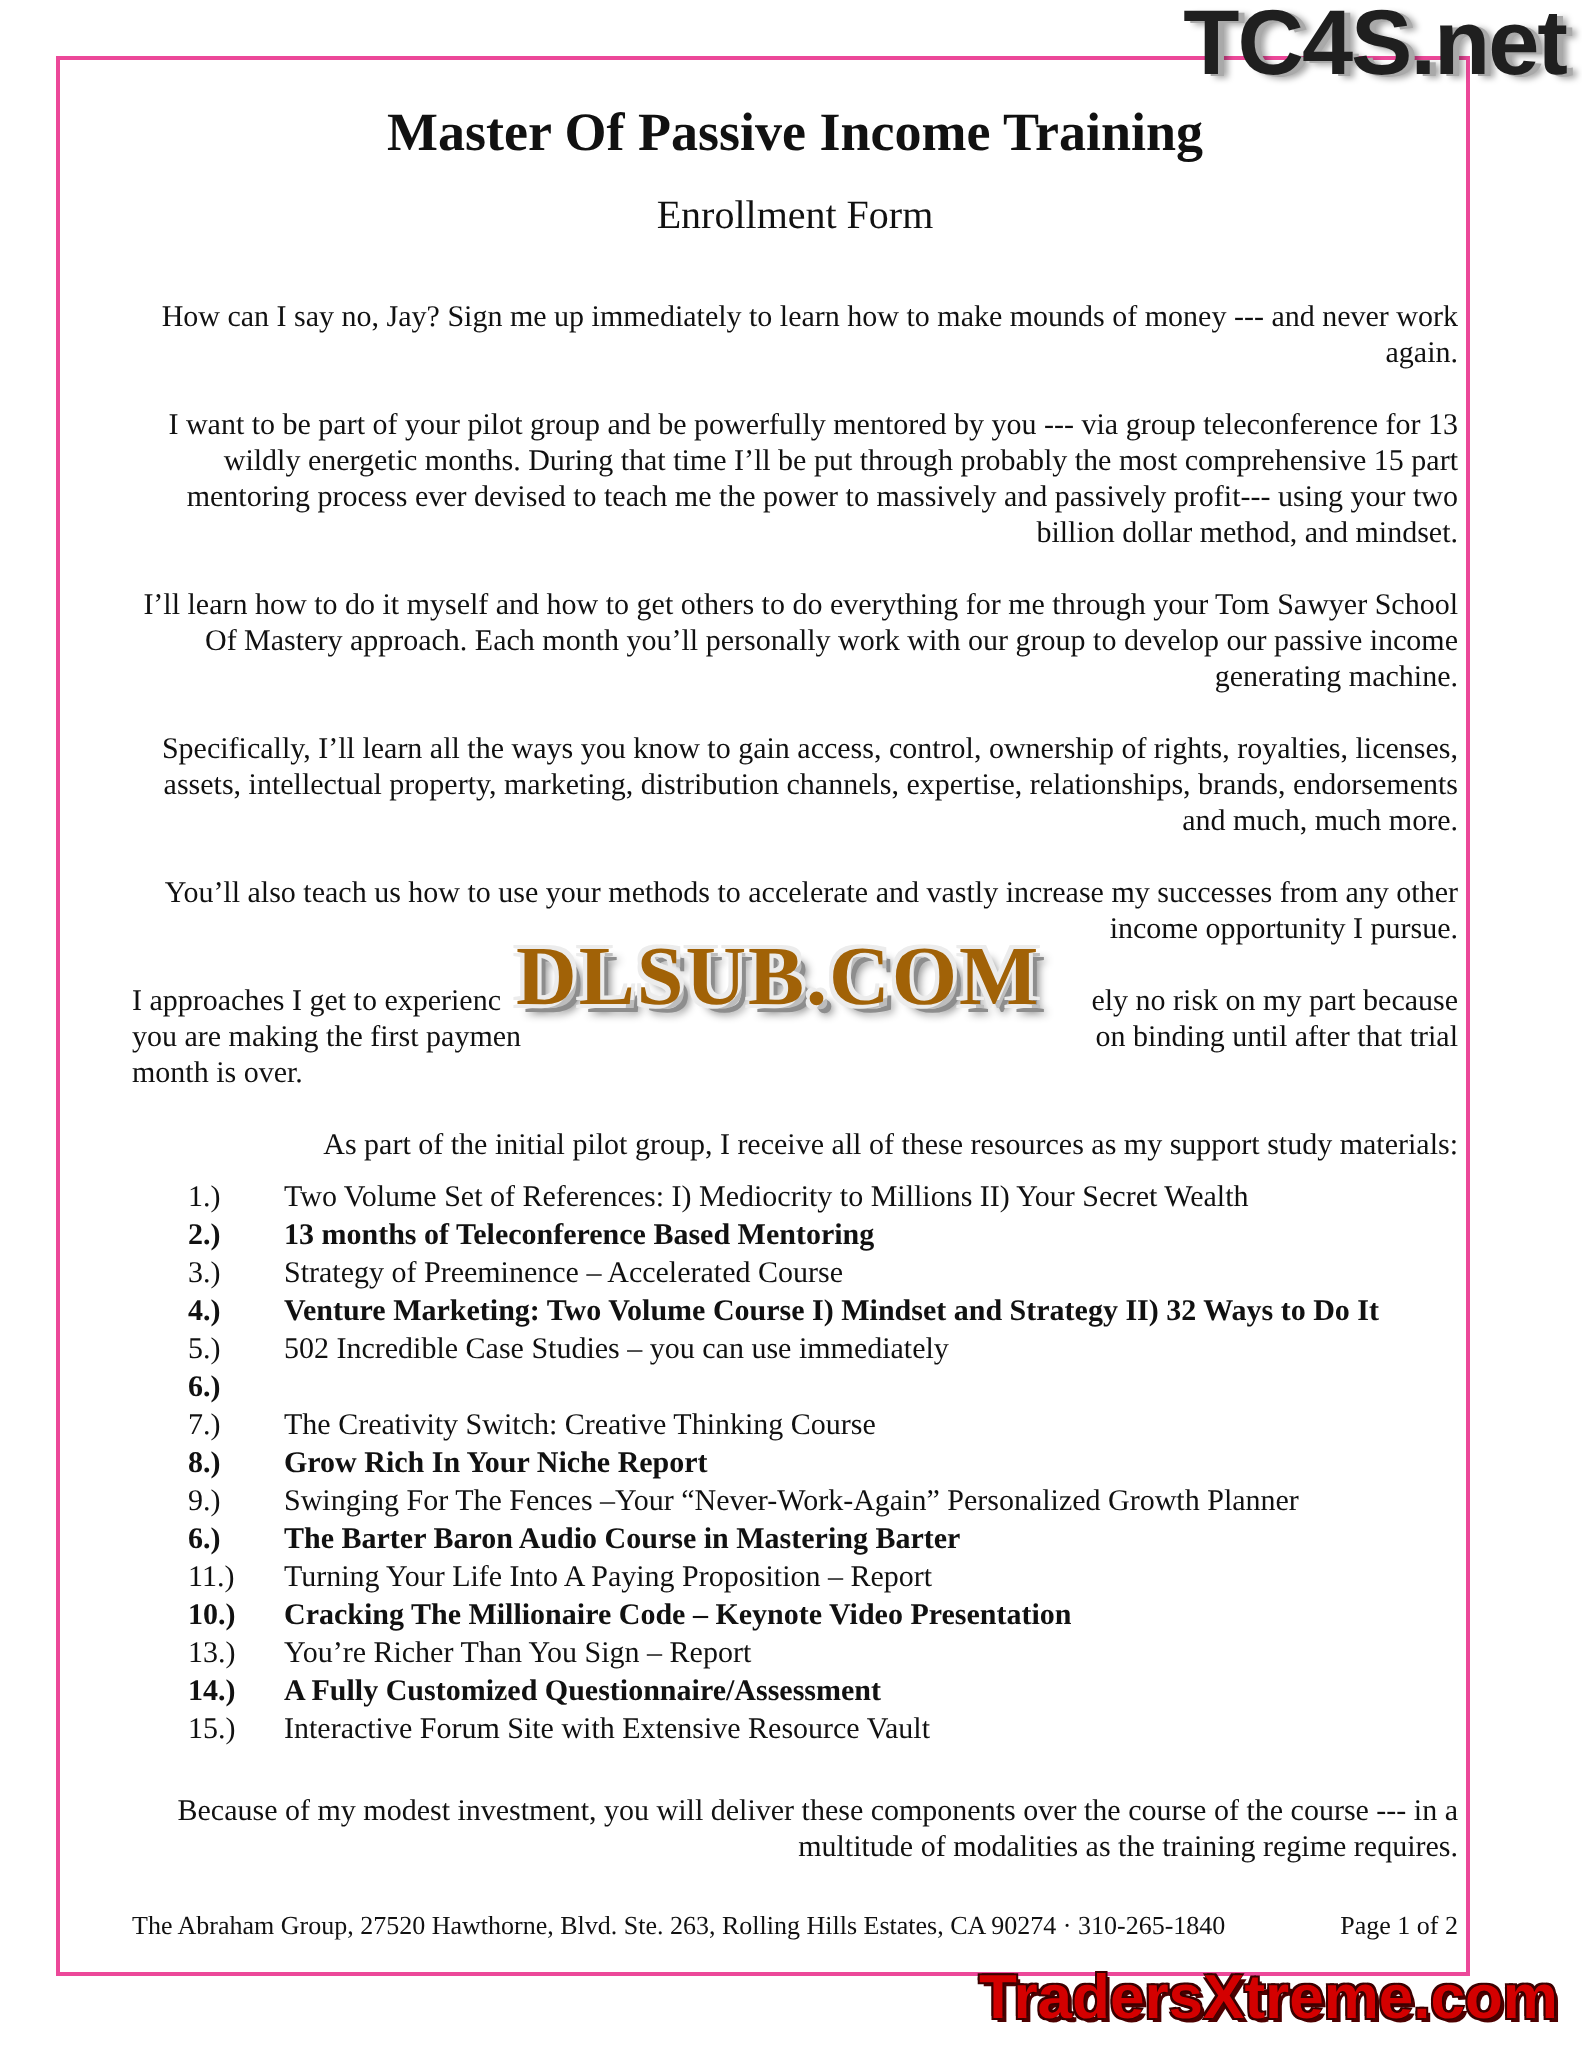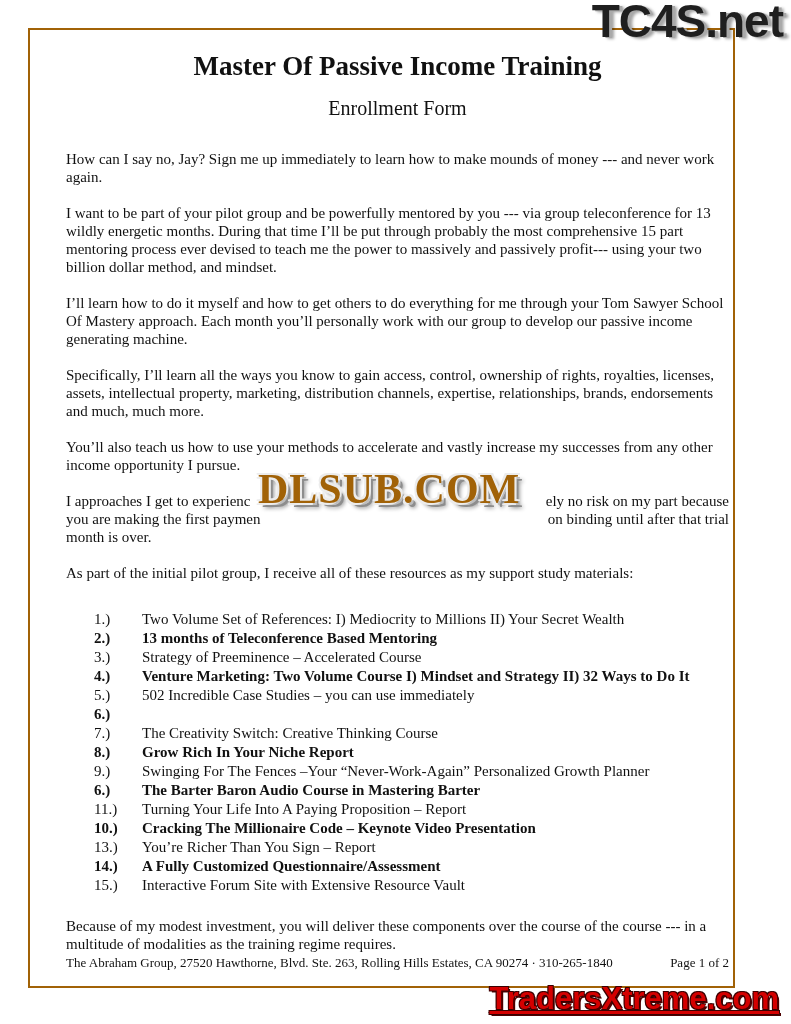--- a/index.html
+++ b/index.html
@@ -15,7 +15,7 @@
     position:absolute;
     left:28px;top:28px;
     width:703px;height:956px;
-    border:2px solid #a16207;
+    border:2px solid #ec4899;
     background:#fff;
   }
   .content{

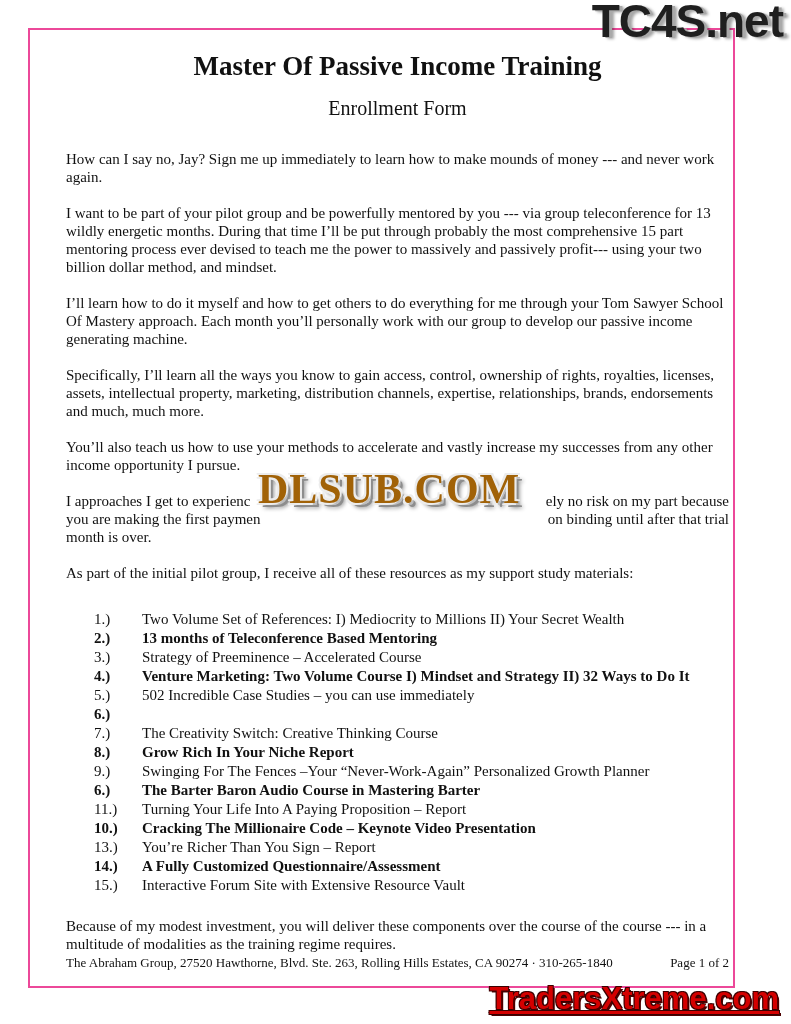--- a/index.html
+++ b/index.html
@@ -35,7 +35,7 @@
   }
   .p{
     margin:0 0 18px;
-    font-size:15px;line-height:18px;
+    font-size:15px;line-height:18px;text-align:right;
   }
   .frag{position:relative;}
   .frag-line{display:flex;}

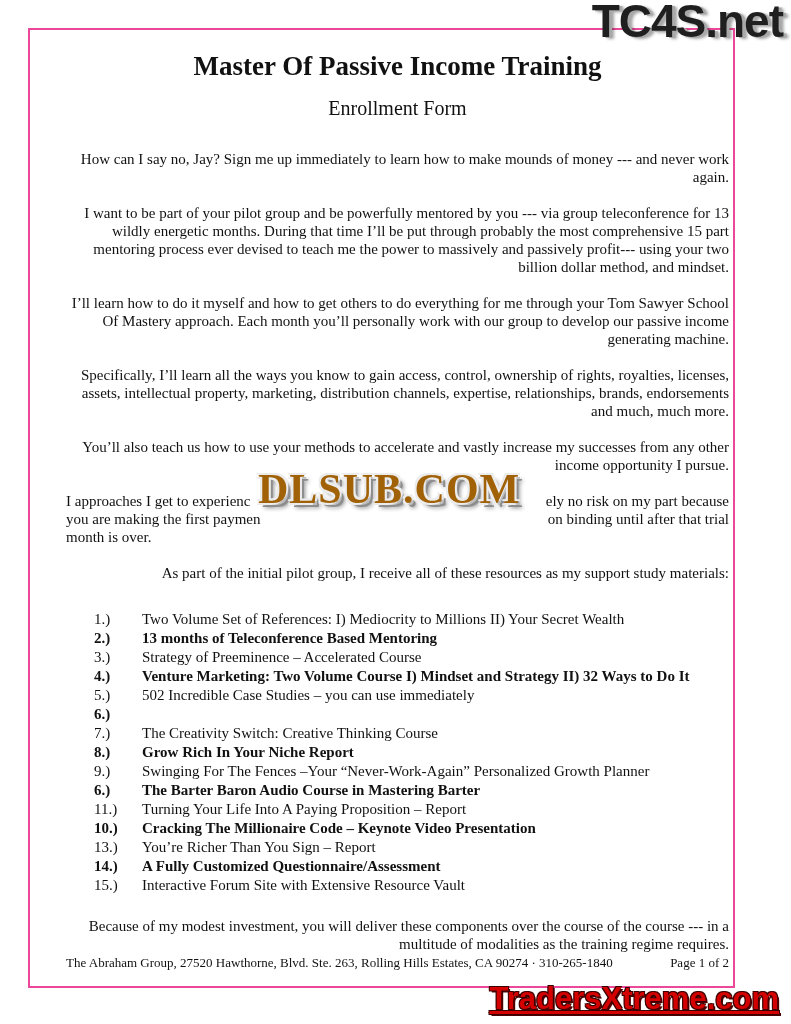--- a/index.html
+++ b/index.html
@@ -69,7 +69,7 @@
       -1px 1px 0 #3a0000, 2px 2px 0 #4d0000;
     text-decoration: underline;
   }
-  .list-intro{margin:4px 0 28px;}
+  .list-intro{margin:4px 0 8px;}
   ol.resources{
     list-style:none;
     margin:0 0 22px;padding:0 0 0 28px;

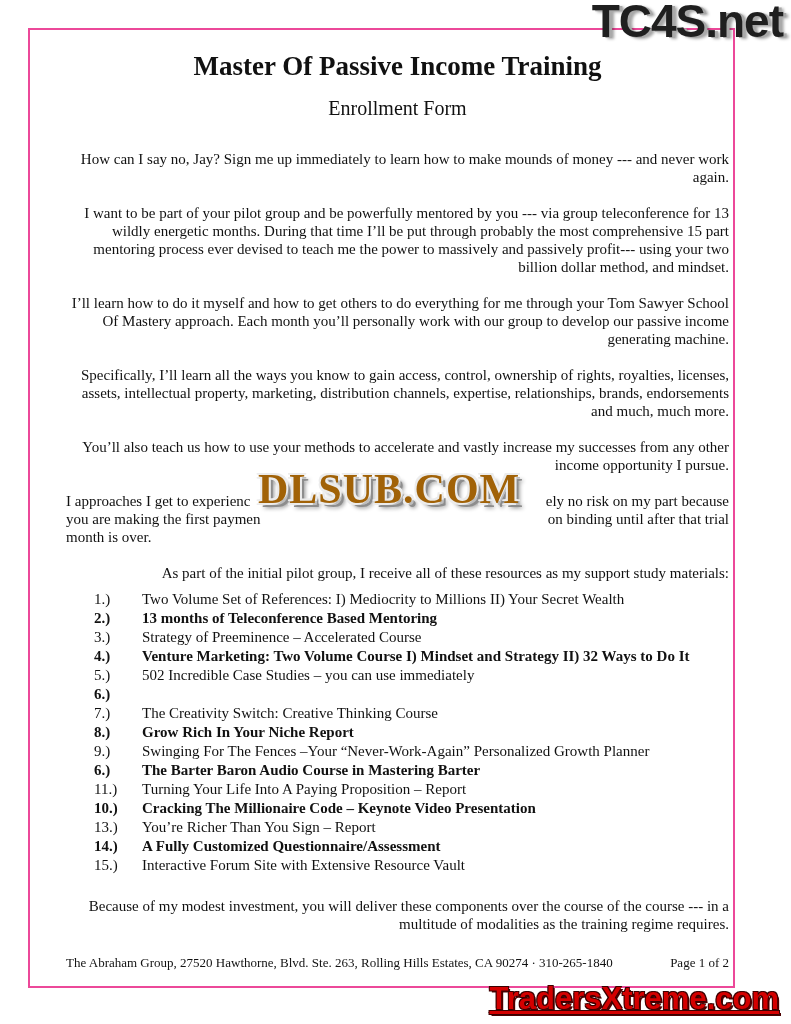--- a/index.html
+++ b/index.html
@@ -67,7 +67,6 @@
     text-shadow:
       -1px -1px 0 #3a0000, 1px -1px 0 #3a0000,
       -1px 1px 0 #3a0000, 2px 2px 0 #4d0000;
-    text-decoration: underline;
   }
   .list-intro{margin:4px 0 8px;}
   ol.resources{

